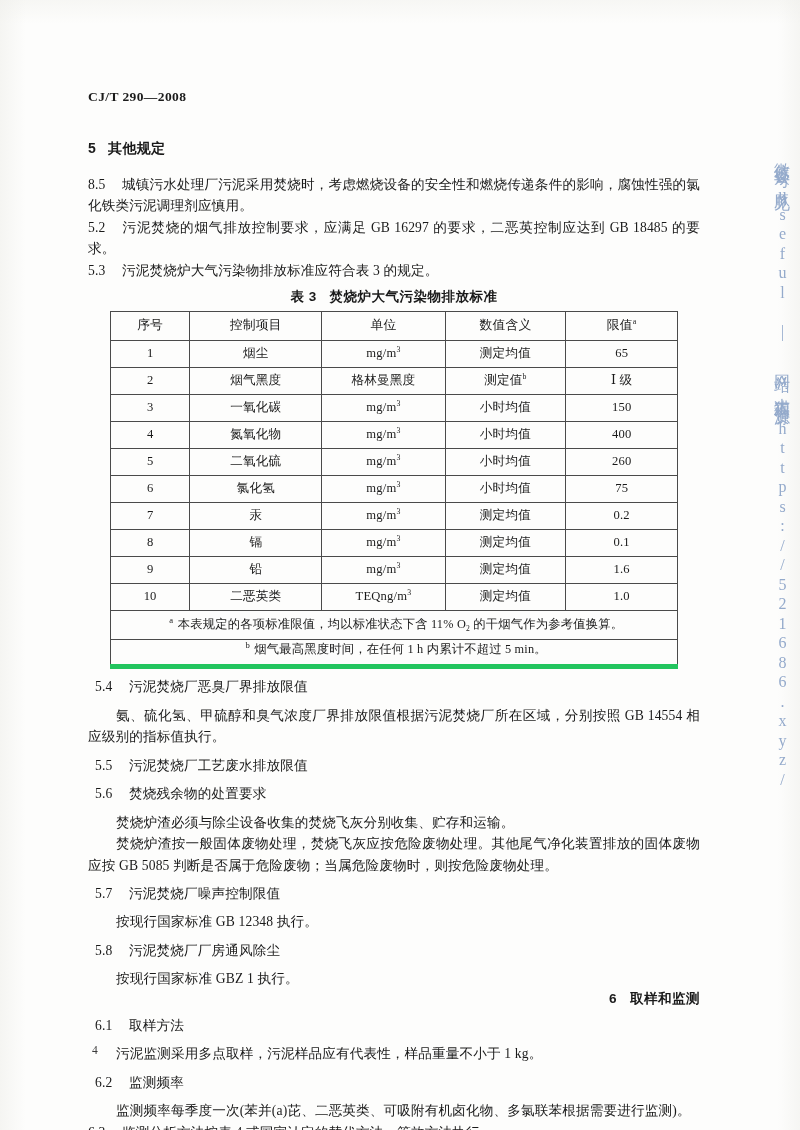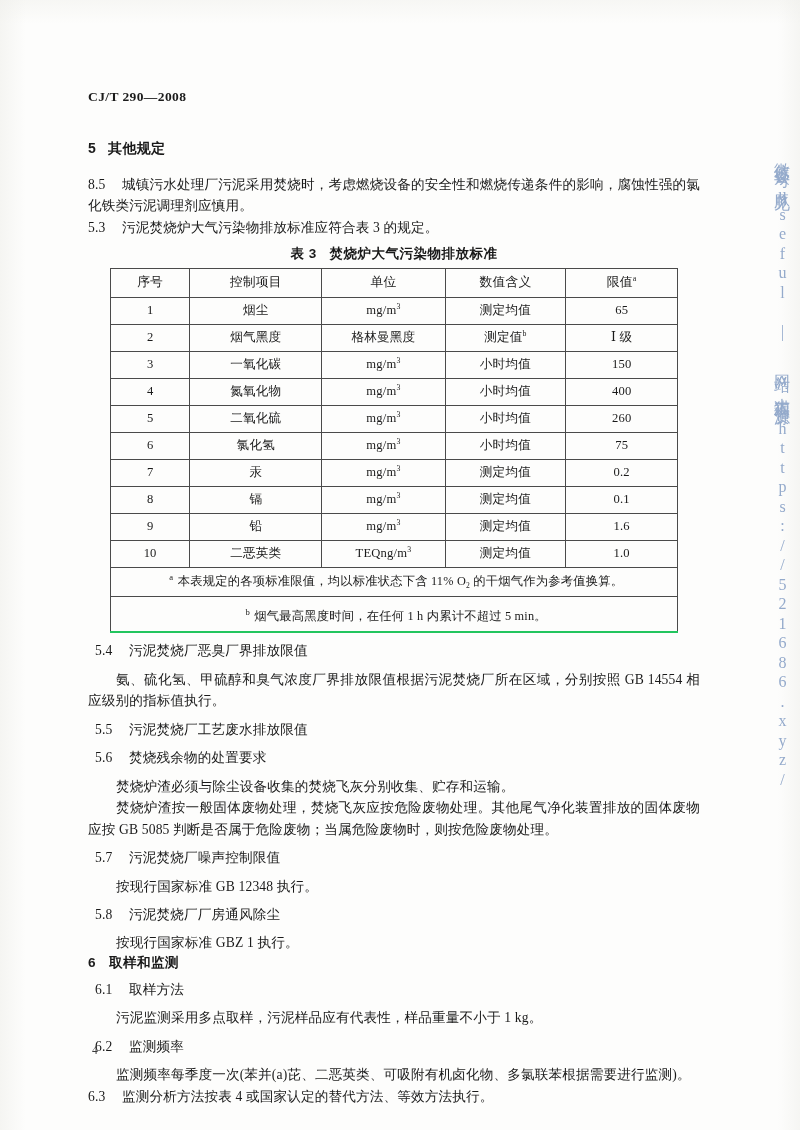--- a/index.html
+++ b/index.html
@@ -211,6 +211,9 @@
         <span class="num-label">8.5</span><span>城镇污水处理厂污泥采用焚烧时，考虑燃烧设备的安全性和燃烧传递条件的影响，腐蚀性强的氯化铁类污泥调理剂应慎用。</span>
       </p>
 
+      <p class="para">
+        <span class="num-label">5.2</span><span>污泥焚烧的烟气排放控制要求，应满足 GB 16297 的要求，二恶英控制应达到 GB 18485 的要求。</span>
+      </p>
 
       <p class="para">
         <span class="num-label">5.3</span><span>污泥焚烧炉大气污染物排放标准应符合表 3 的规定。</span>

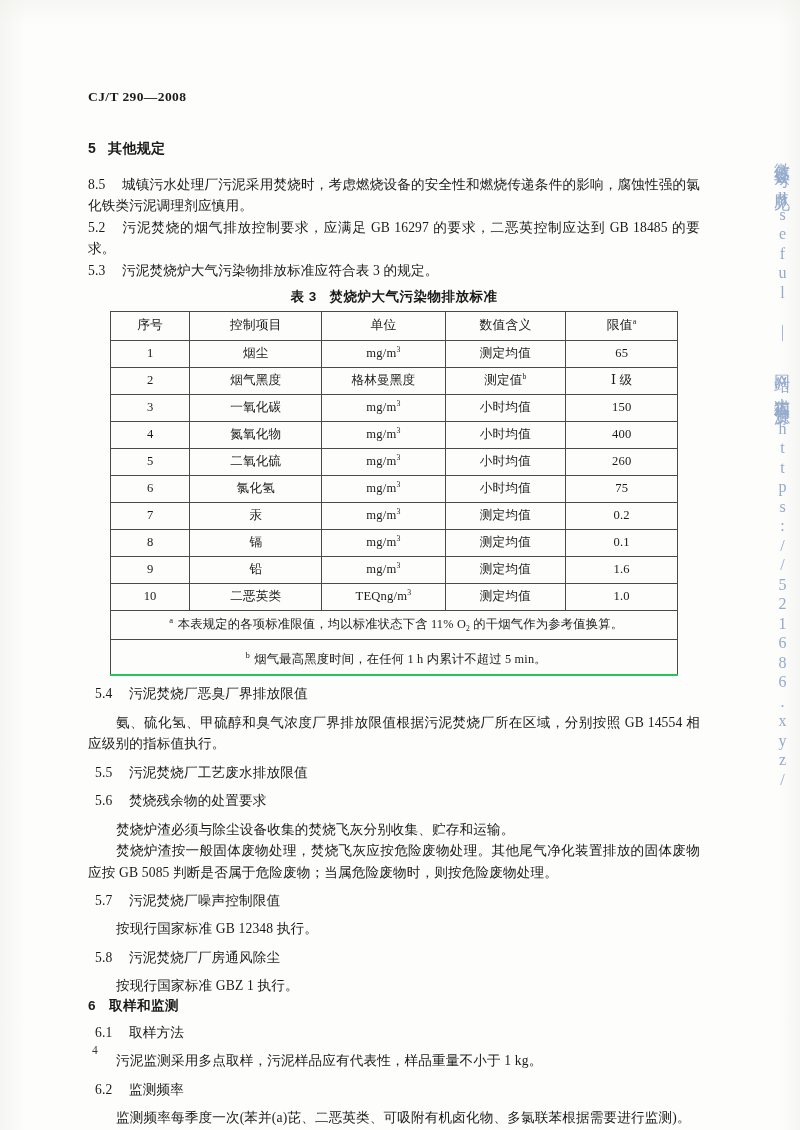--- a/index.html
+++ b/index.html
@@ -151,8 +151,8 @@
   }
   td.note.last {
     border-top: none;
-    border-bottom: 2px solid #22c55e;
-    padding-top: 10px;
+    border-bottom: 5px solid #22c55e;
+    padding-top: 0;
     padding-bottom: 6px;
   }
   .note-mark {

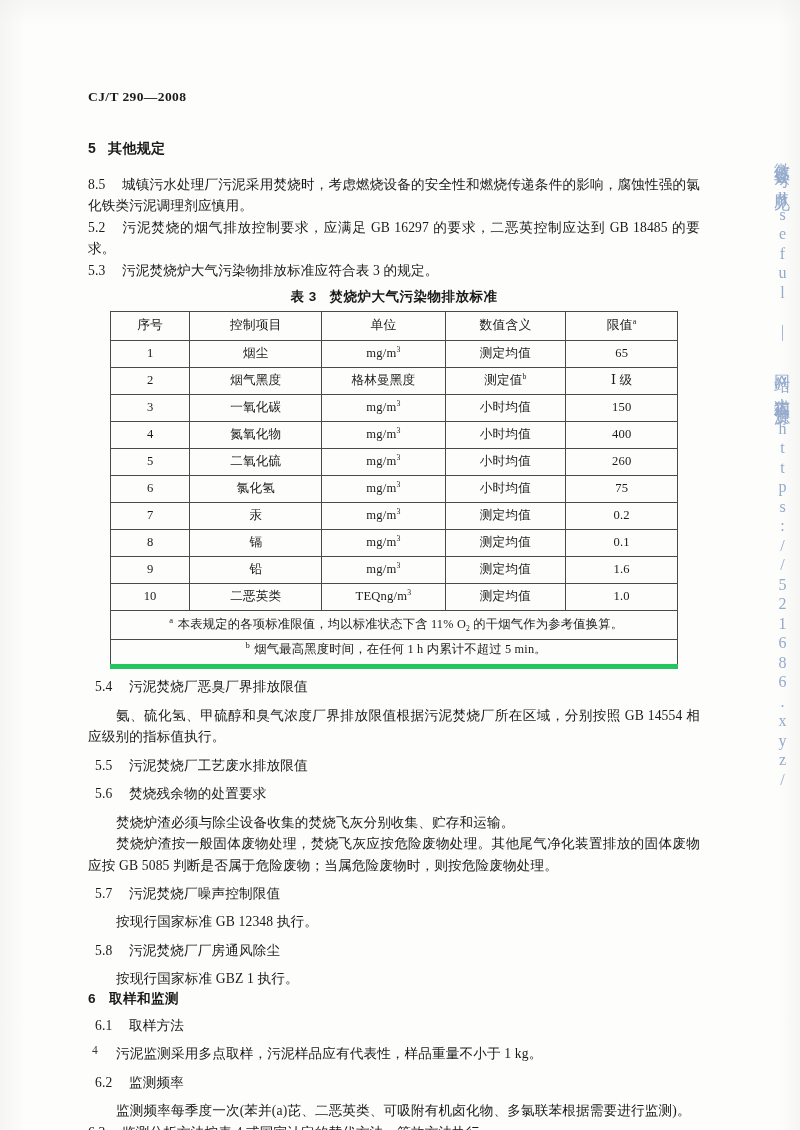--- a/index.html
+++ b/index.html
@@ -90,6 +90,7 @@
     font-size: 13.6px;
     letter-spacing: 0.4px;
     margin: 0;
+    text-align: right;
   }
   .big-h .num { margin-right: 13px; }
 

